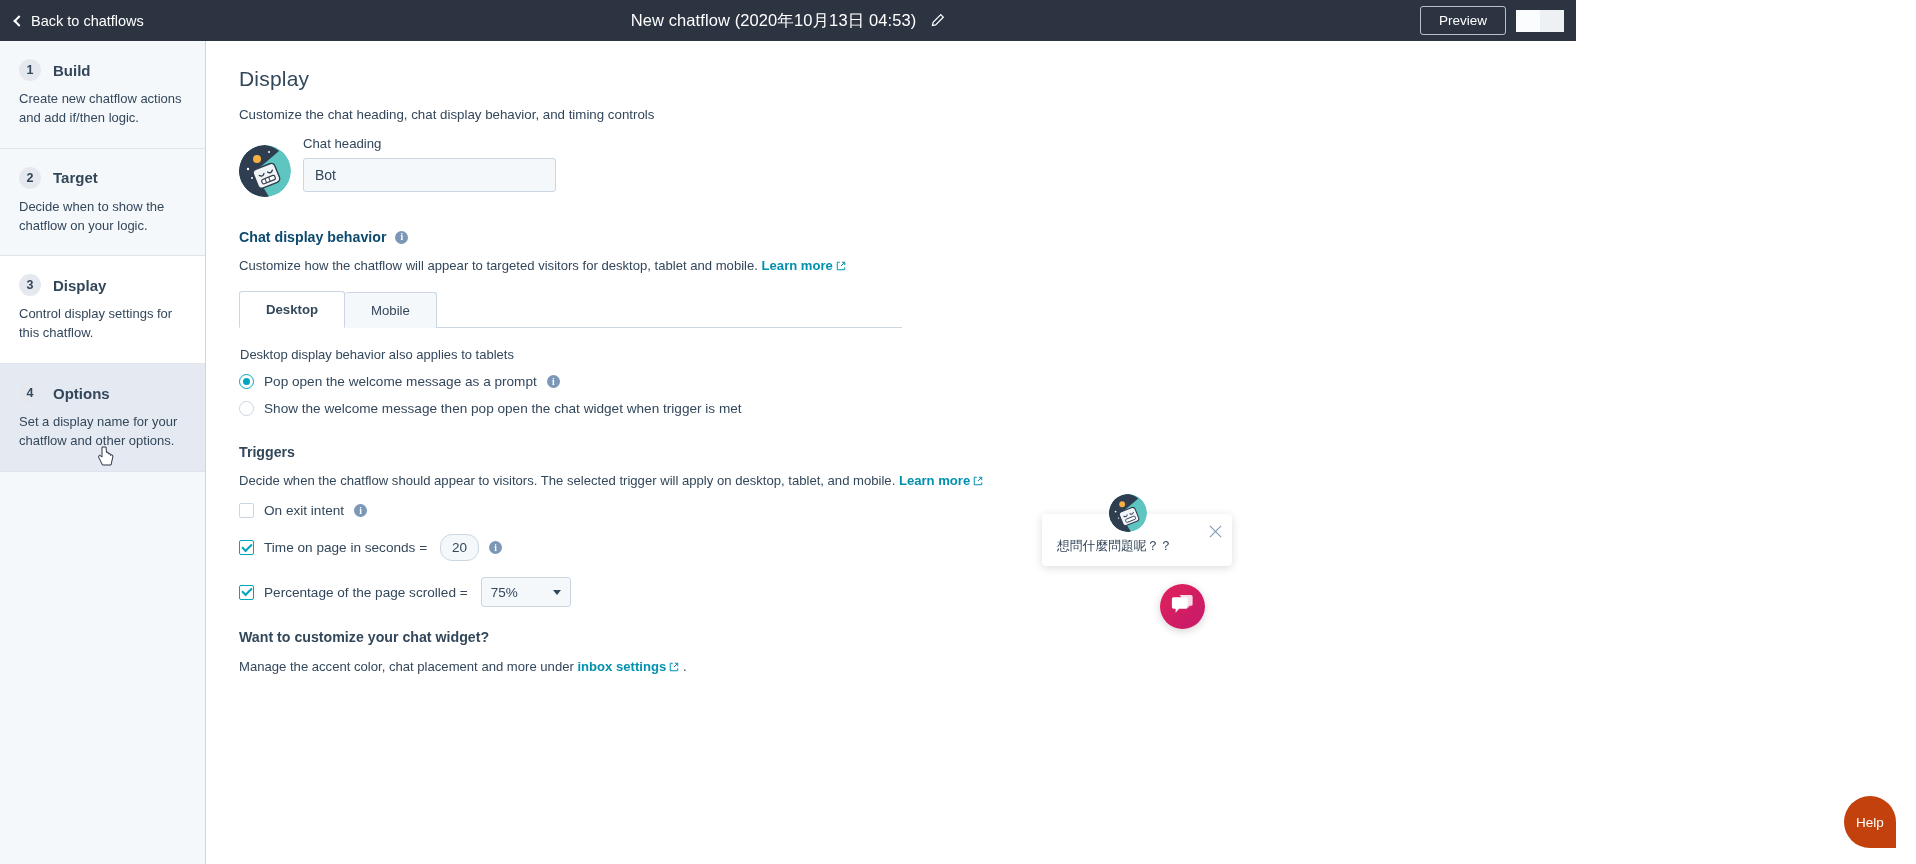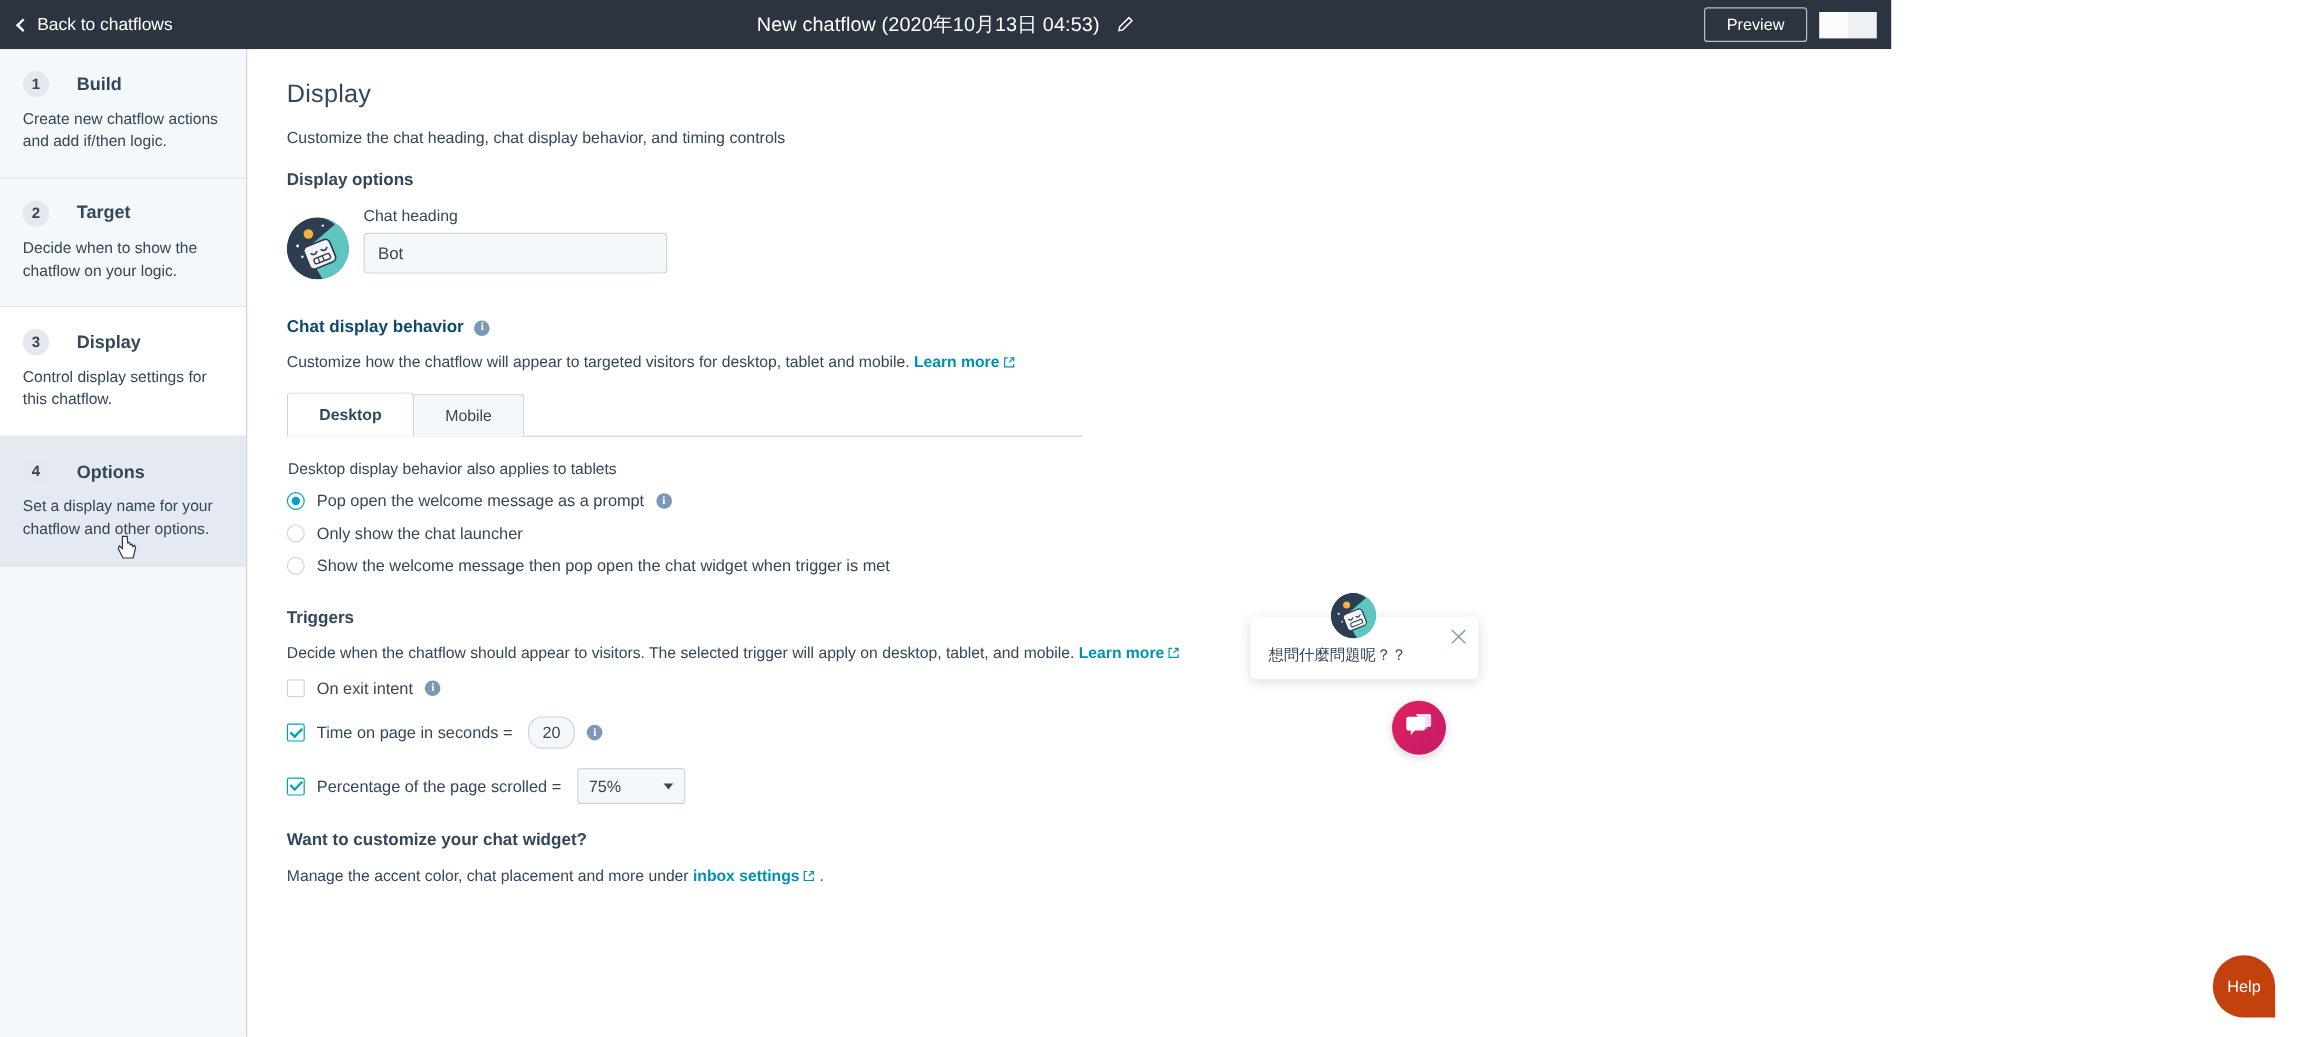--- a/index.html
+++ b/index.html
@@ -74,7 +74,7 @@
     font-size: 12.5px; font-weight: bold;
     display: flex; align-items: center; justify-content: center;
   }
-  .step-title { font-size: 15px; font-weight: bold; color: #33475b; margin-left: 11px; }
+  .step-title { font-size: 15px; font-weight: bold; color: #33475b; }
   .step-desc {
     margin-top: 9px; font-size: 13px; line-height: 1.45;
     color: #33475b;

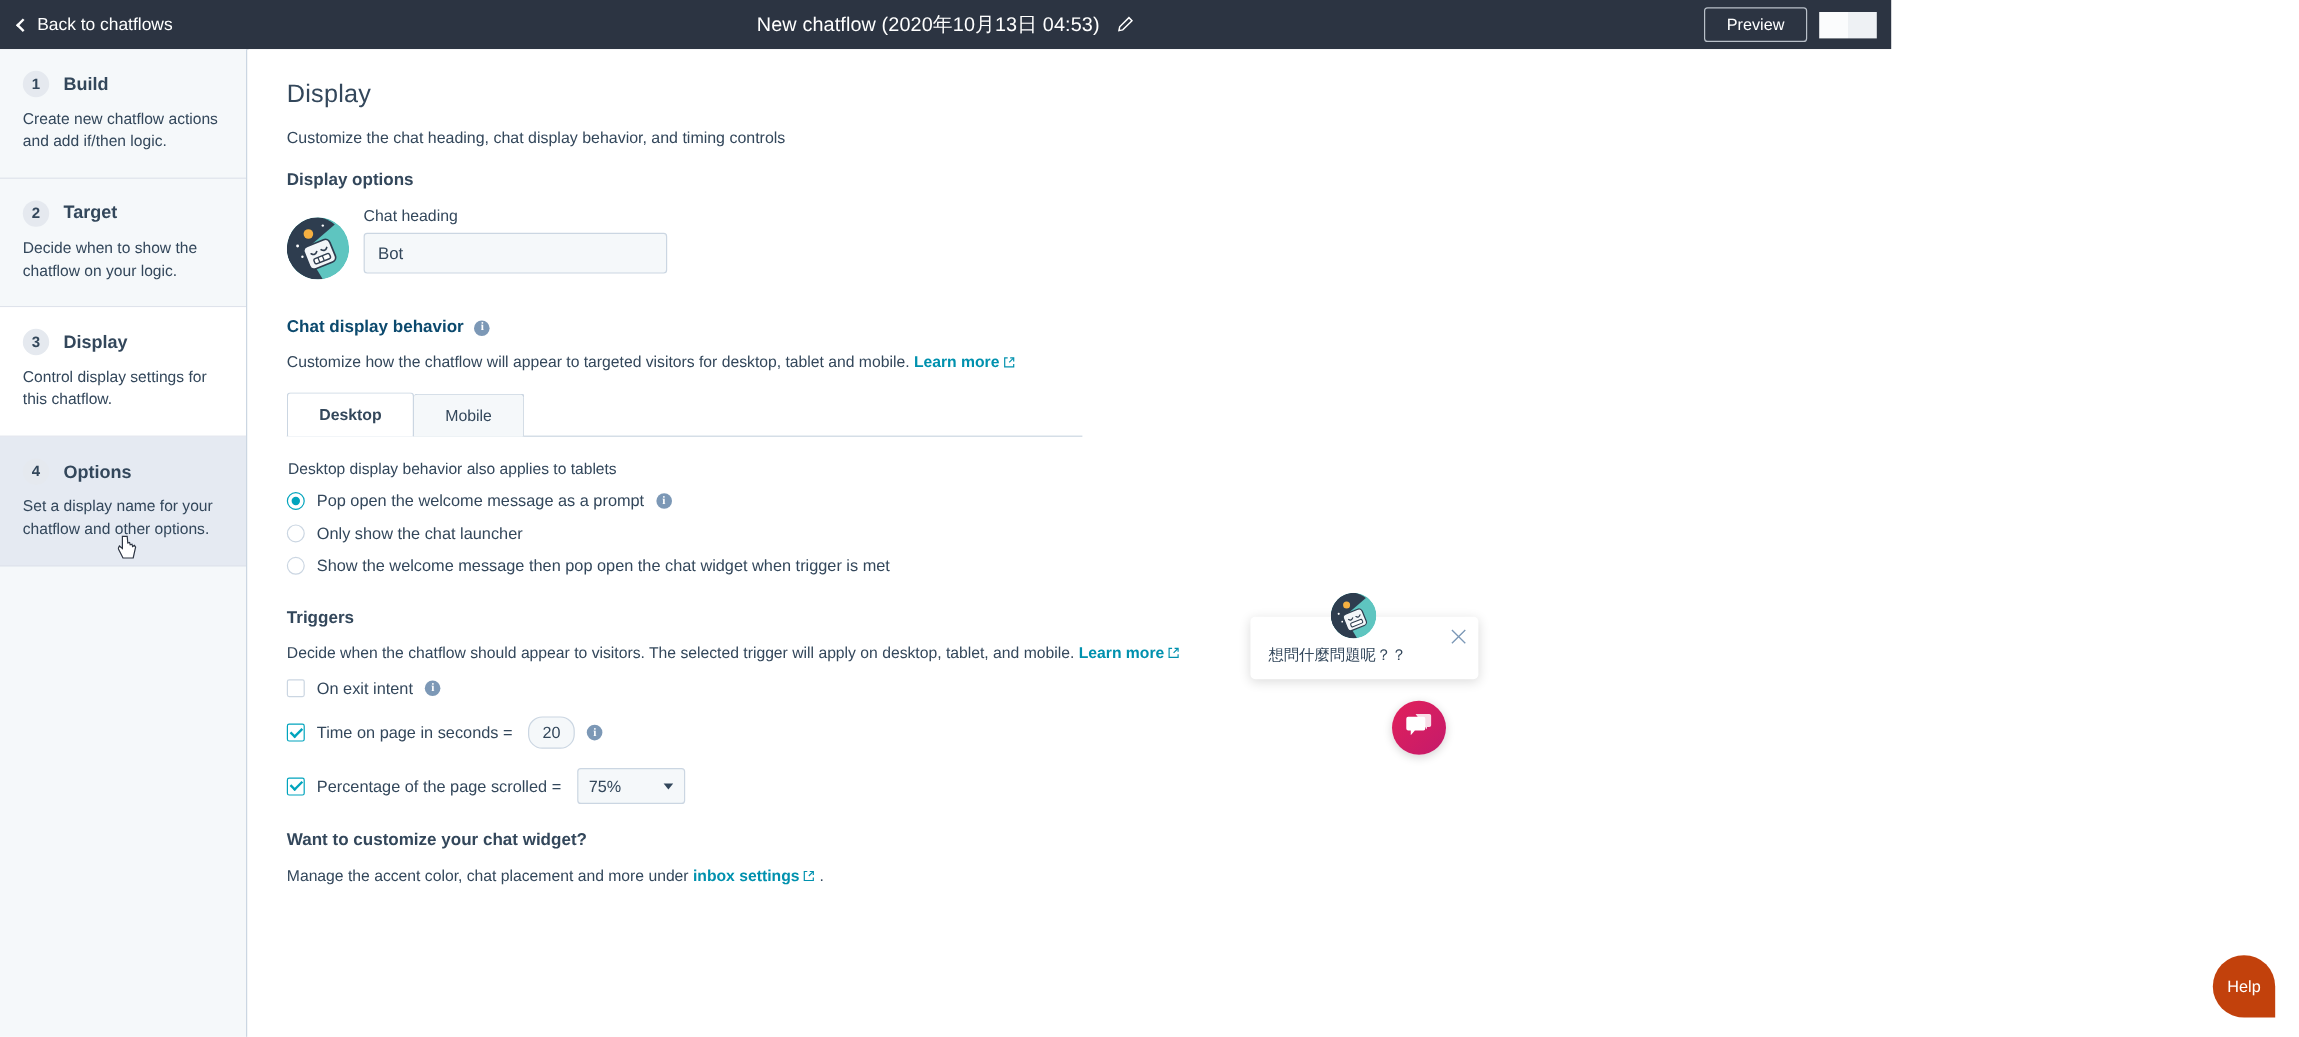--- a/index.html
+++ b/index.html
@@ -326,7 +326,6 @@
   <h1 class="page-title">Display</h1>
   <div class="page-sub">Customize the chat heading, chat display behavior, and timing controls</div>
 
-  <h2 class="sec-title">Display options</h2>
 
   <div class="heading-row">
     <div class="avatar">

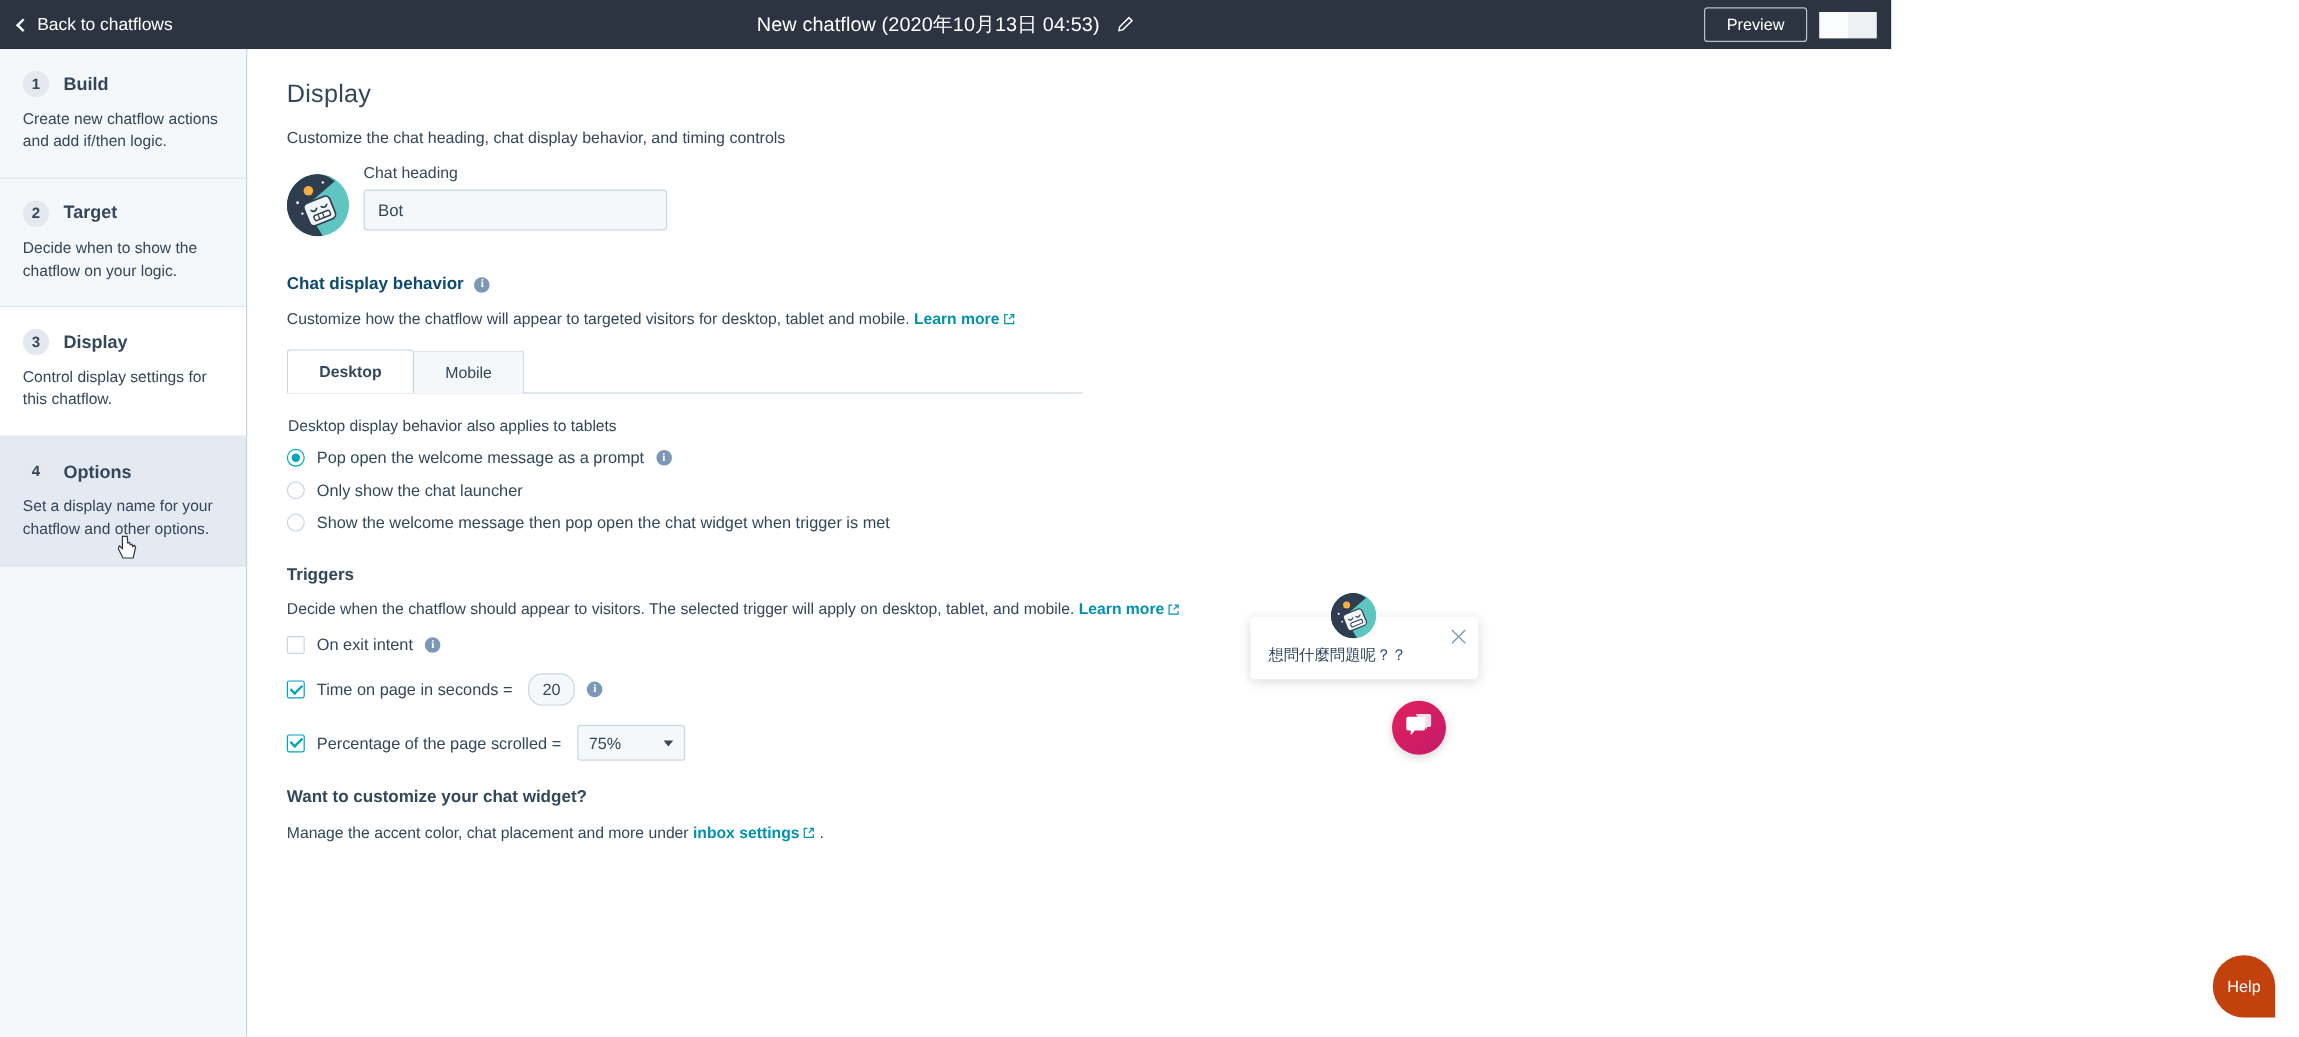--- a/index.html
+++ b/index.html
@@ -382,10 +382,6 @@
     </div>
     <div class="radio-row">
       <span class="radio"></span>
-      <span class="radio-label">Only show the chat launcher</span>
-    </div>
-    <div class="radio-row">
-      <span class="radio"></span>
       <span class="radio-label">Show the welcome message then pop open the chat widget when trigger is met</span>
     </div>
   </div>

